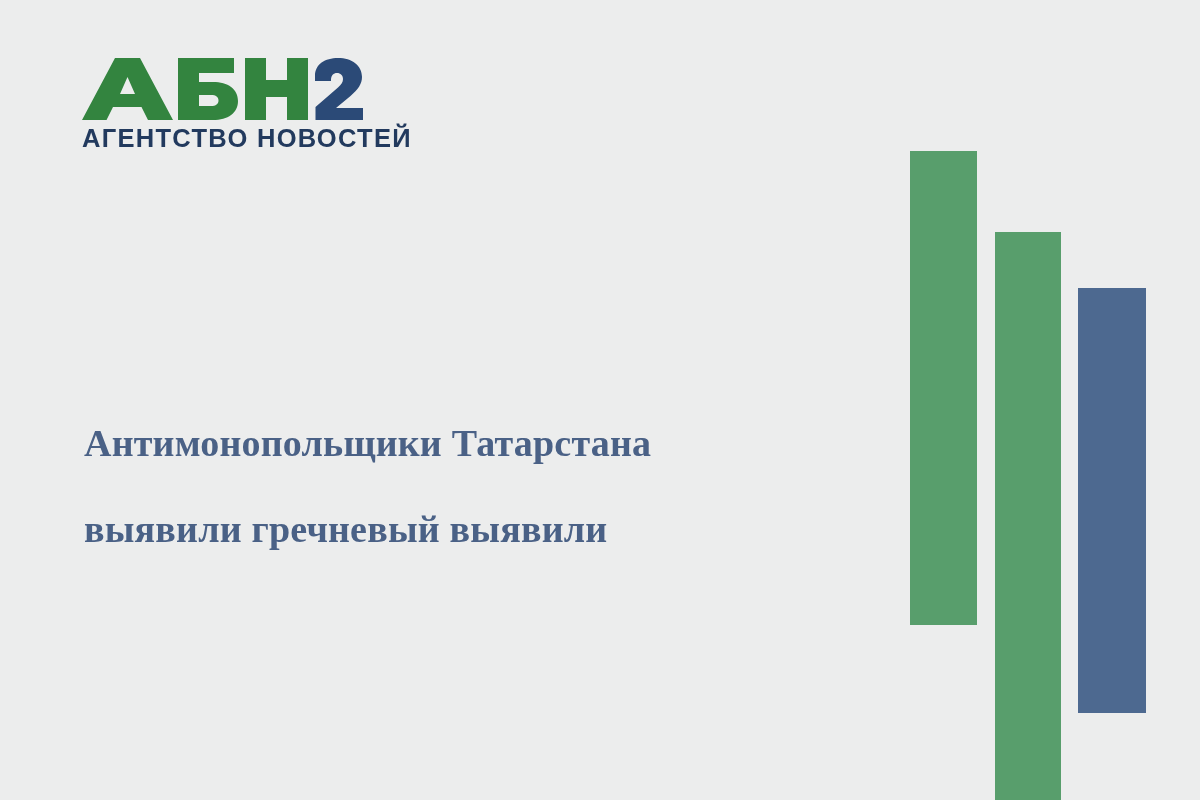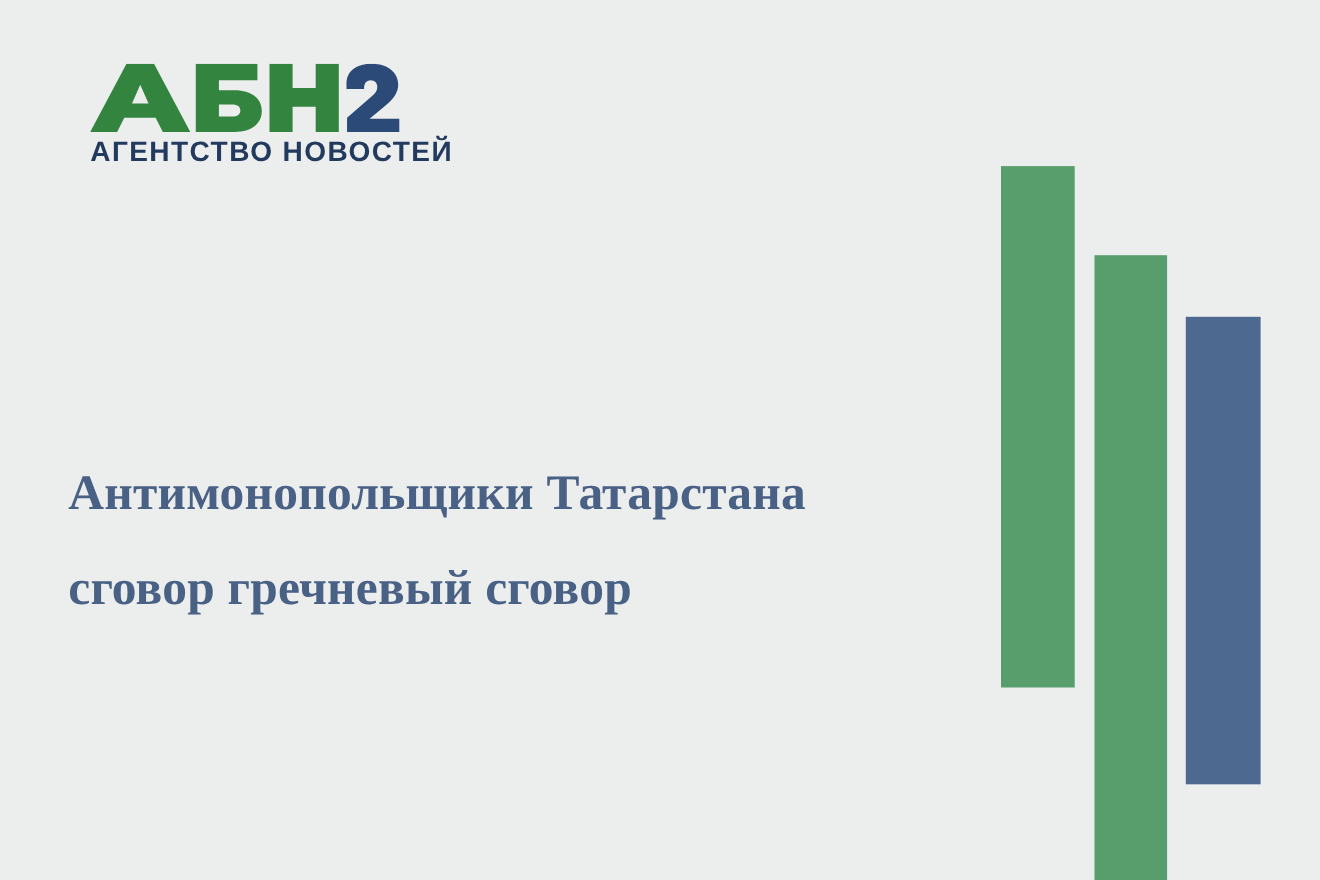--- a/index.html
+++ b/index.html
@@ -51,11 +51,11 @@
   
   .headline {
     position: absolute;
-    left: 62px;
+    left: 84px;
     top: 375px;
     width: 800px;
     font-family: "Liberation Serif", "DejaVu Serif", serif;
-    font-size: 45px;
+    font-size: 38px;
     font-weight: 700;
     line-height: 86px;
     color: #4a6186;

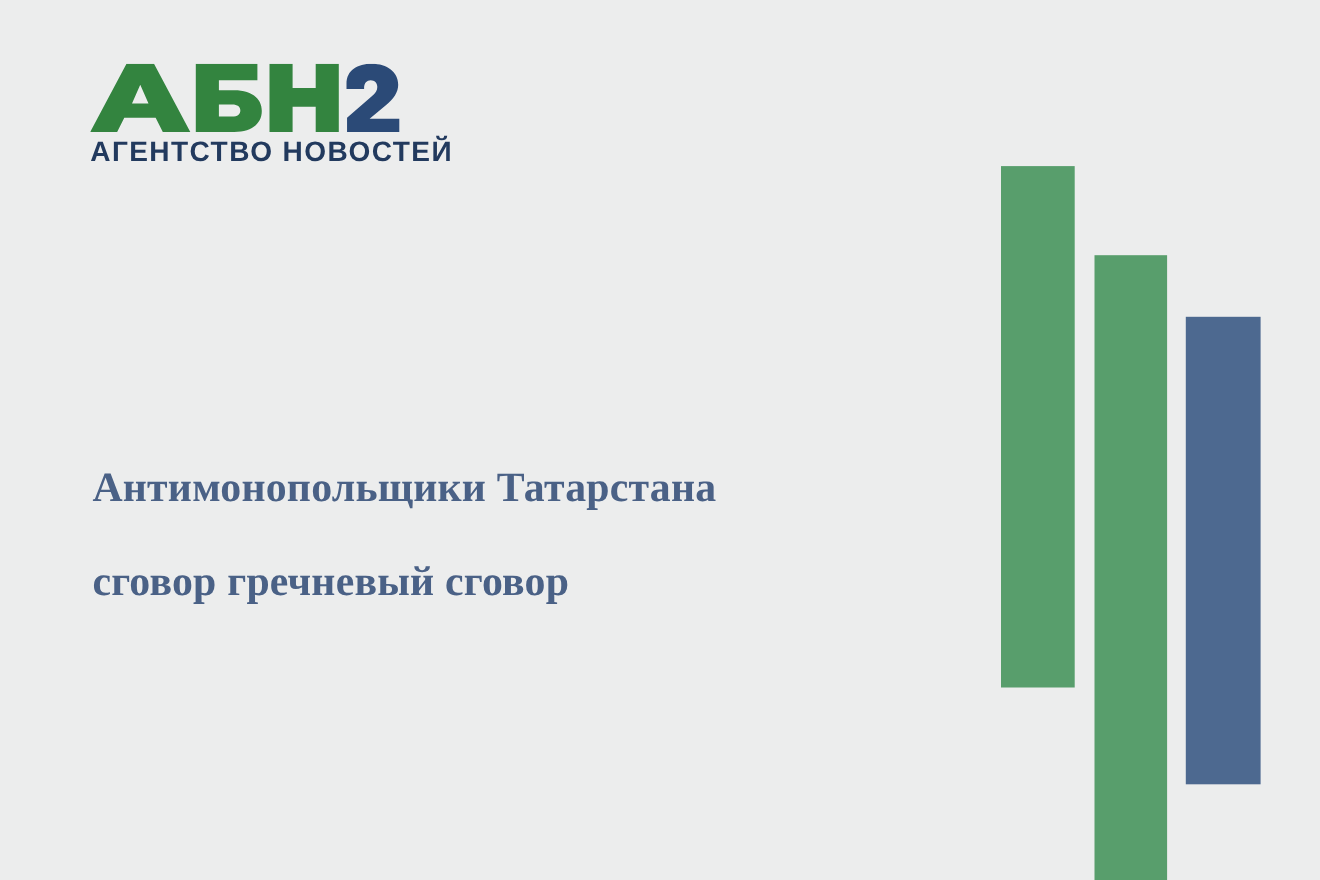--- a/index.html
+++ b/index.html
@@ -102,7 +102,7 @@
 
   <h1 class="headline">
     <span class="headline-line">Антимонопольщики Татарстана</span>
-    <span class="headline-line">сговор гречневый сговор</span>
+    <span class="headline-line">выявили гречневый выявили</span>
   </h1>
 
   <div class="bars">

